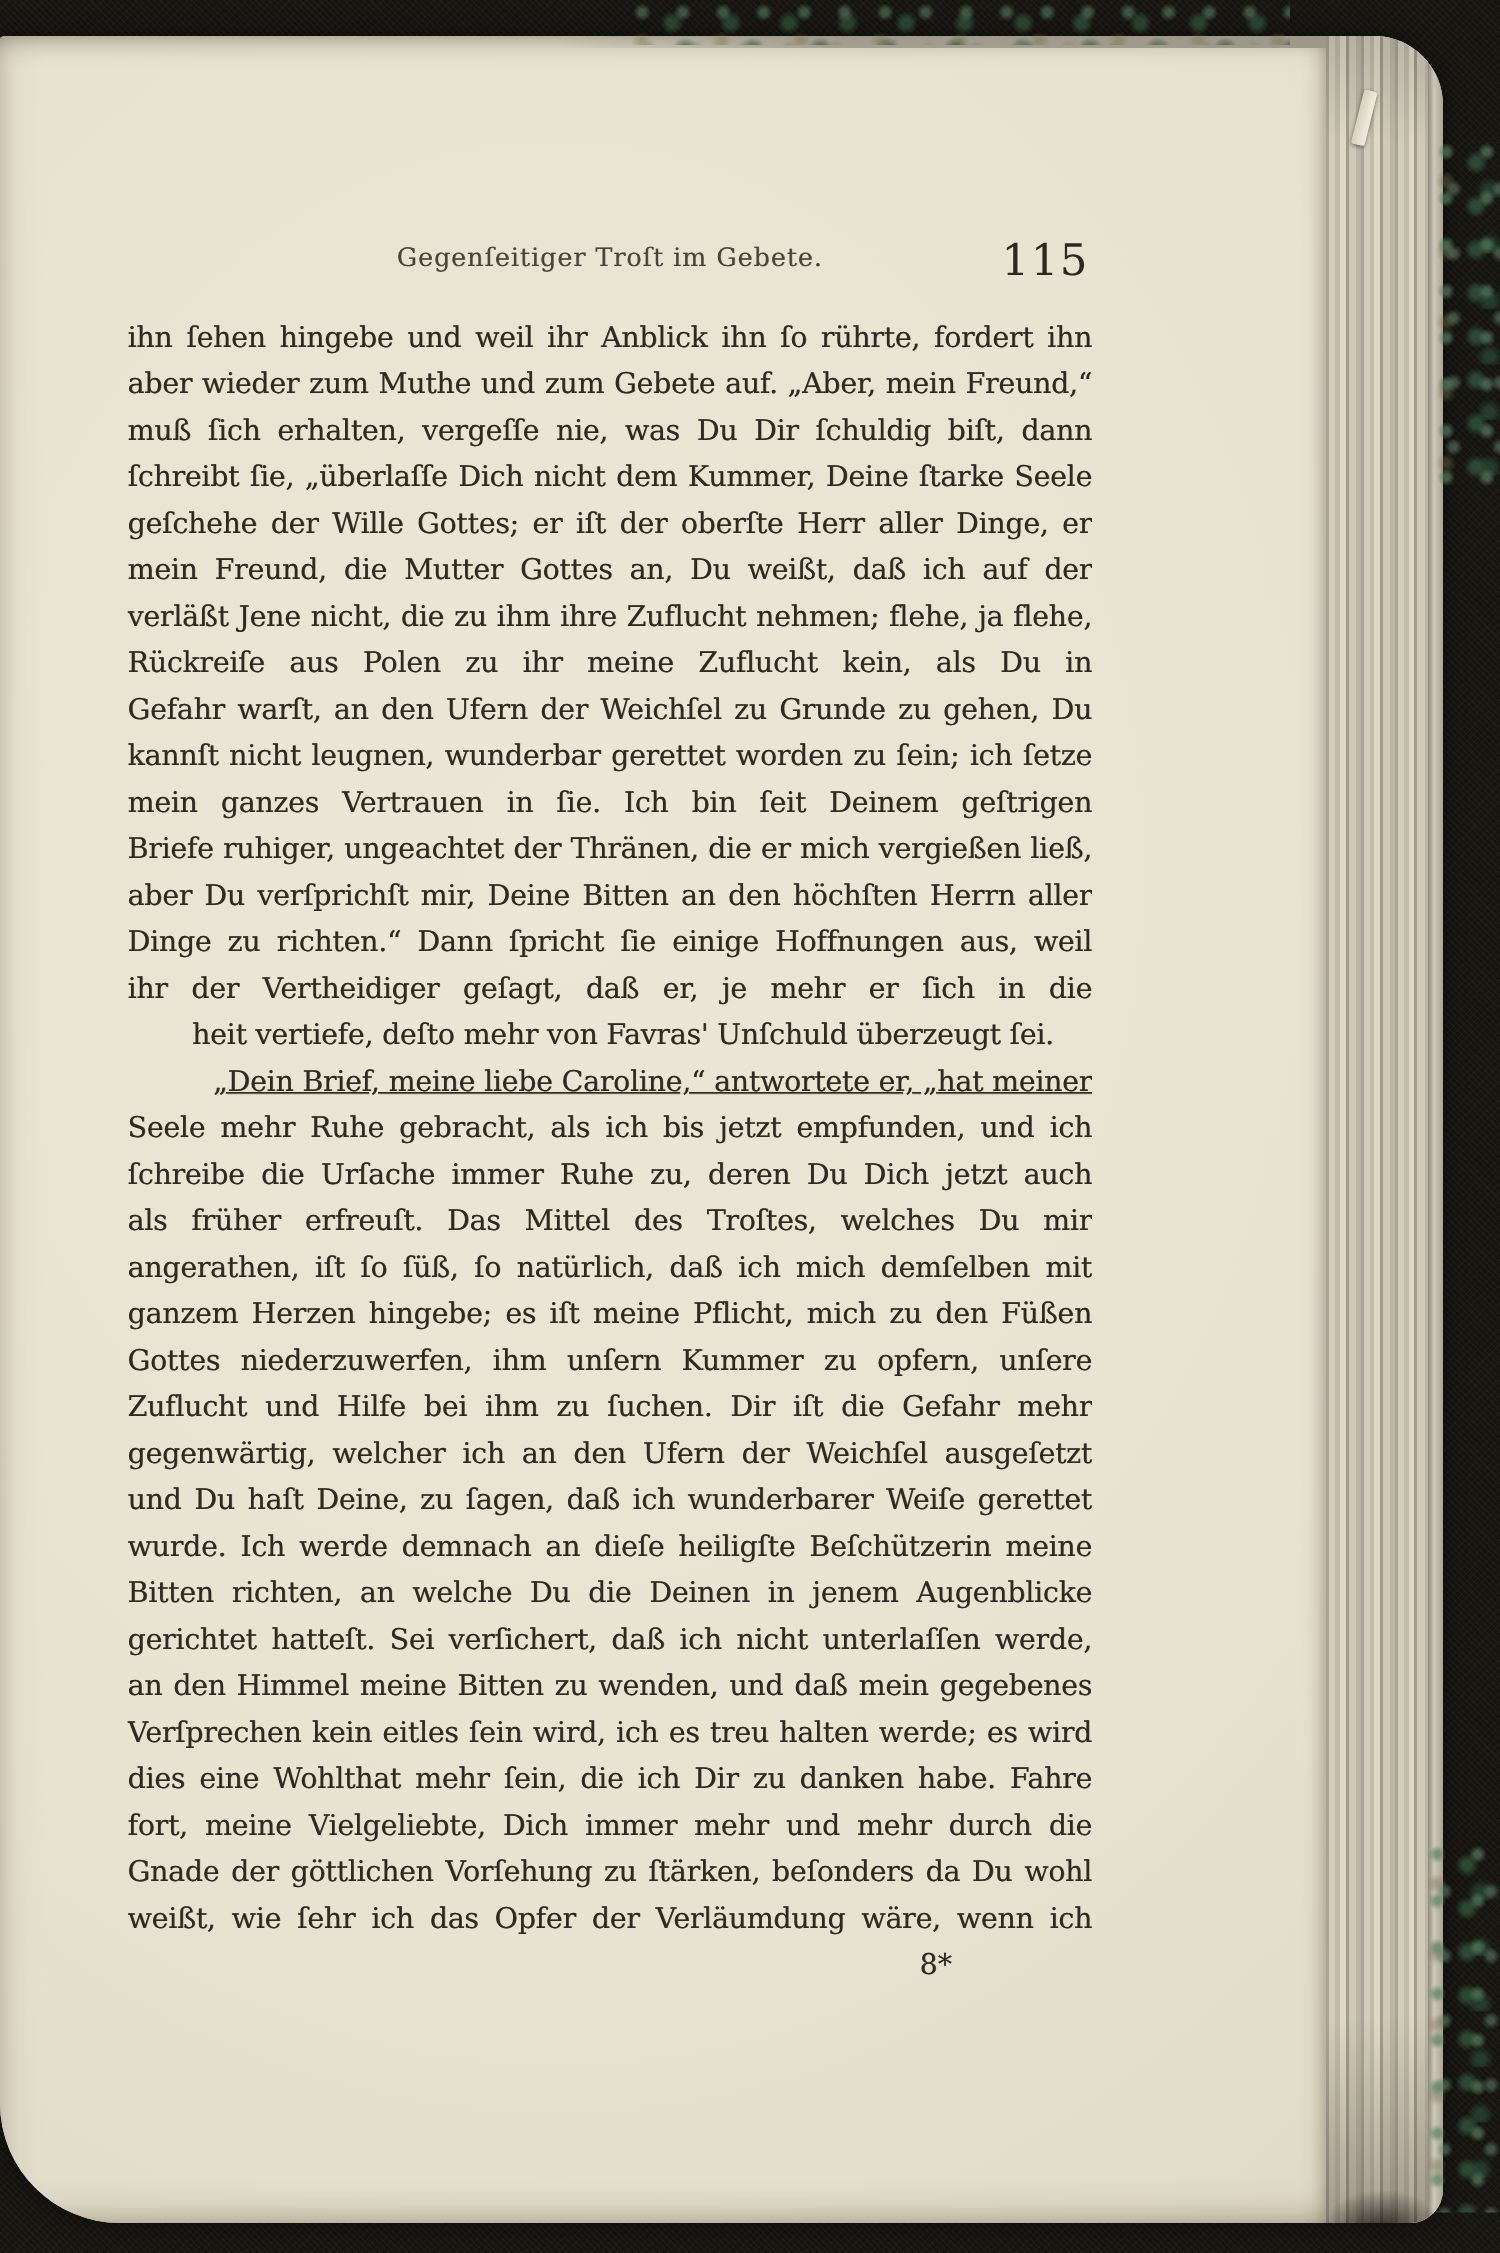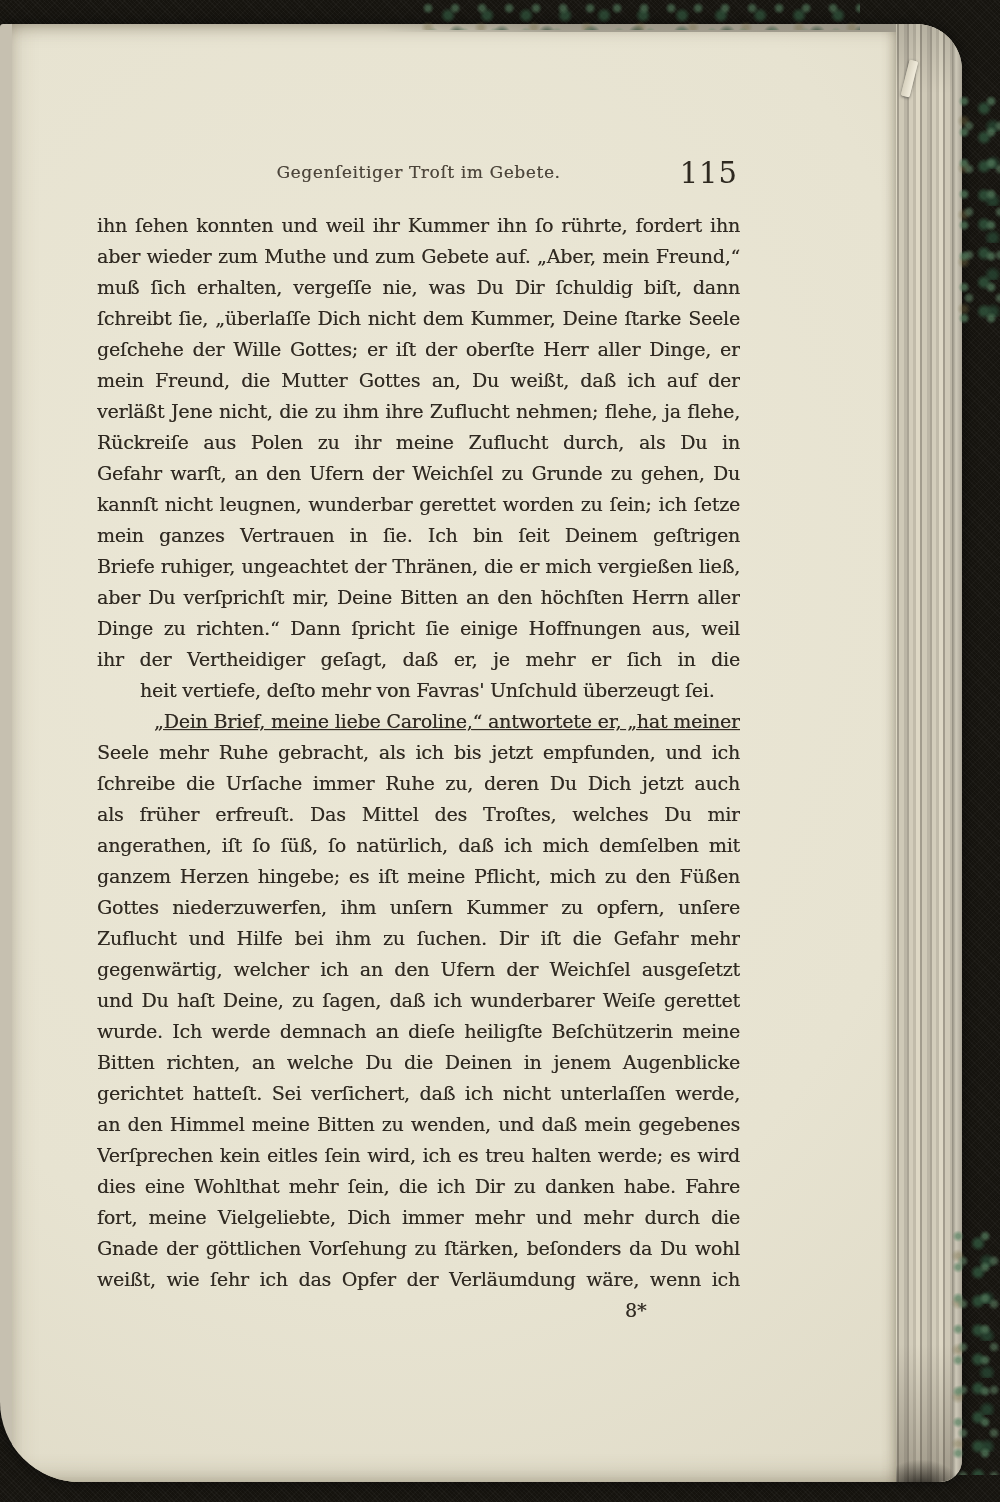--- a/index.html
+++ b/index.html
@@ -55,7 +55,7 @@
     background:linear-gradient(90deg,#8f8a7d,#cdc8b8 40%,#aaa496);
   }
   .paper {
-    position:absolute; left:12px; top:0; width:884px; height:1458px;
+    position:absolute; left:0; top:0; width:884px; height:1458px;
     background:radial-gradient(ellipse 120% 90% at 42% 38%, #ebe7d6 0%, #e7e3d1 55%, #ddd8c4 93%);
     box-shadow:
       inset 0 14px 18px -12px rgba(90,78,58,0.5),

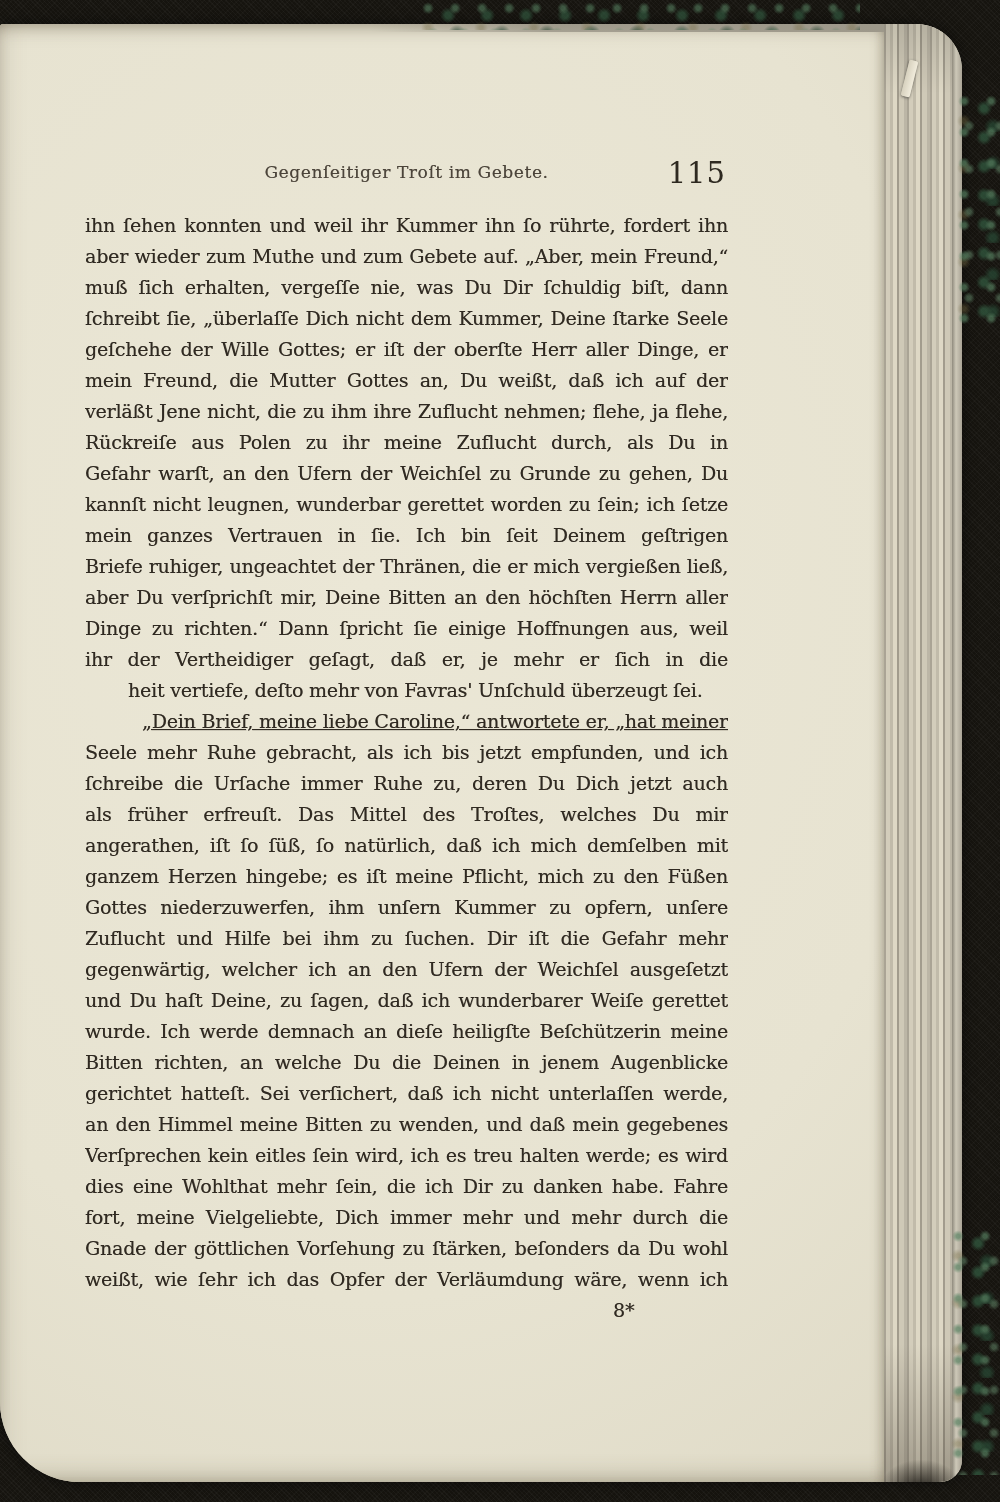--- a/index.html
+++ b/index.html
@@ -124,7 +124,7 @@
       <div class="textblock">
 
         <div>
-          <div class="tline">ihn ſehen konnten und weil ihr Kummer ihn ſo rührte, fordert ihn</div>
+          <div class="tline">ihn ſehen hingebe und weil ihr Anblick ihn ſo rührte, fordert ihn</div>
           <div class="tline">aber wieder zum Muthe und zum Gebete auf. „Aber, mein Freund,“</div>
           <div class="tline">muß ſich erhalten, vergeſſe nie, was Du Dir ſchuldig biſt, dann</div>
           <div class="tline">ſchreibt ſie, „überlaſſe Dich nicht dem Kummer, Deine ſtarke Seele</div>

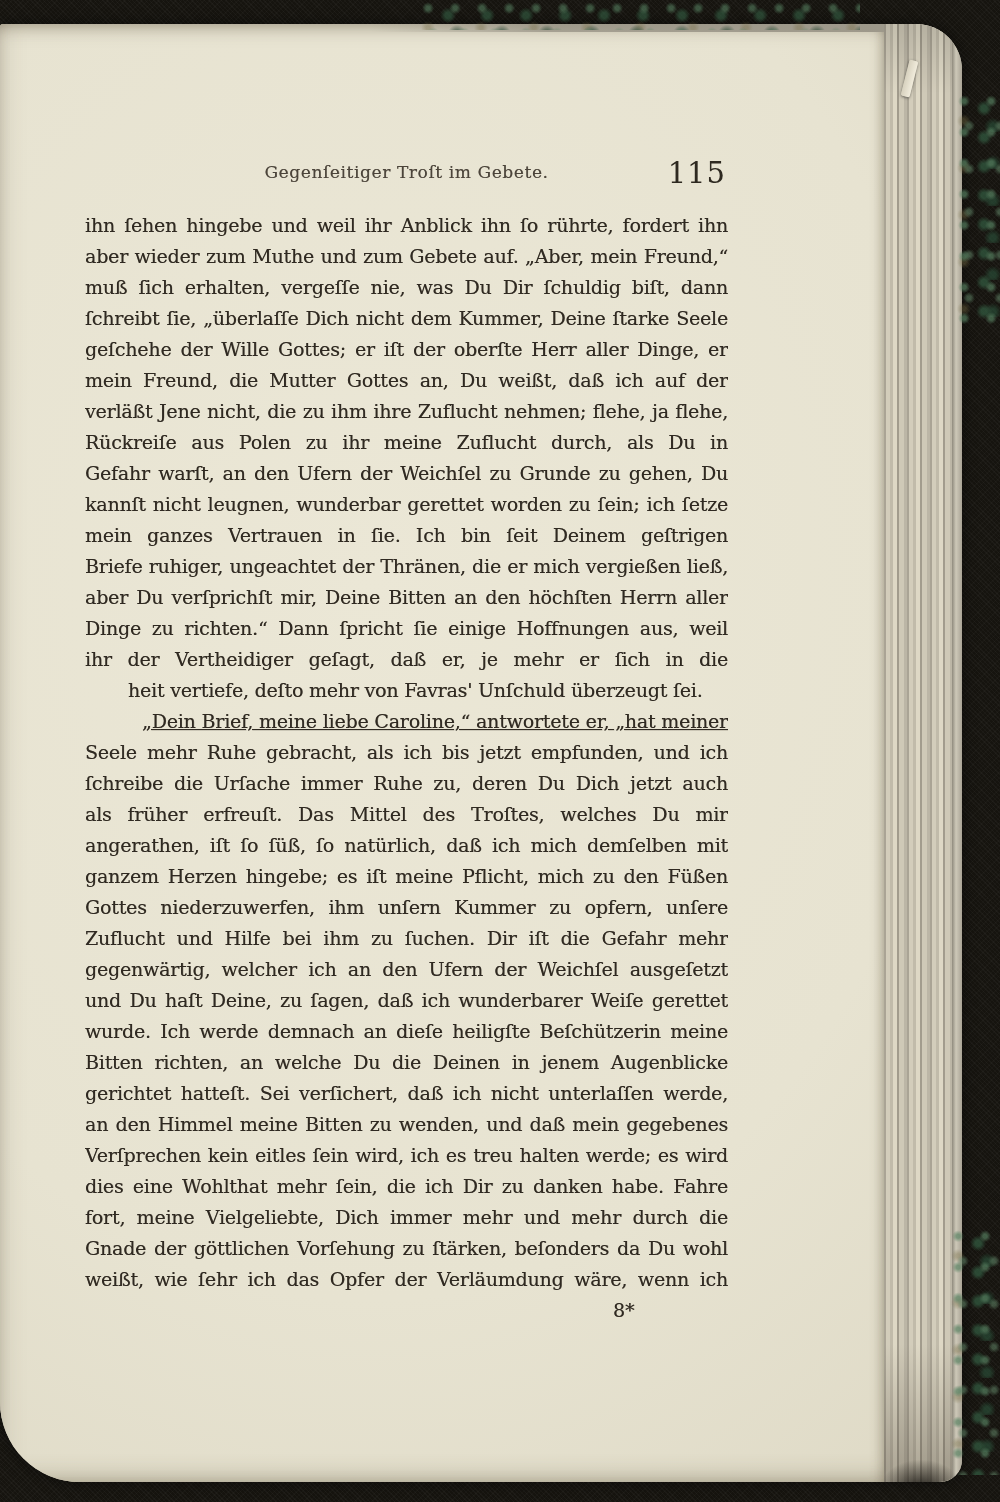--- a/index.html
+++ b/index.html
@@ -131,7 +131,7 @@
           <div class="tline">geſchehe der Wille Gottes; er iſt der oberſte Herr aller Dinge, er</div>
           <div class="tline">mein Freund, die Mutter Gottes an, Du weißt, daß ich auf der</div>
           <div class="tline">verläßt Jene nicht, die zu ihm ihre Zuflucht nehmen; flehe, ja flehe,</div>
-          <div class="tline">Rückreiſe aus Polen zu ihr meine Zuflucht durch, als Du in</div>
+          <div class="tline">Rückreiſe aus Polen zu ihr meine Zuflucht kein, als Du in</div>
           <div class="tline">Gefahr warſt, an den Ufern der Weichſel zu Grunde zu gehen, Du</div>
           <div class="tline">kannſt nicht leugnen, wunderbar gerettet worden zu ſein; ich ſetze</div>
           <div class="tline">mein ganzes Vertrauen in ſie. Ich bin ſeit Deinem geſtrigen</div>

